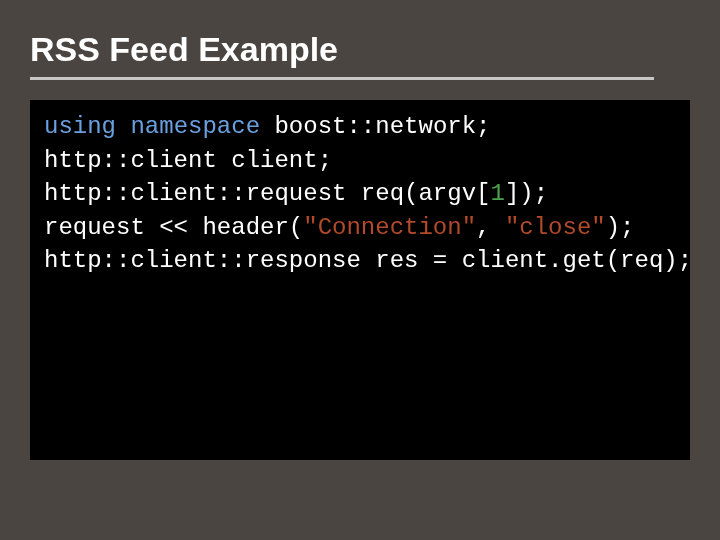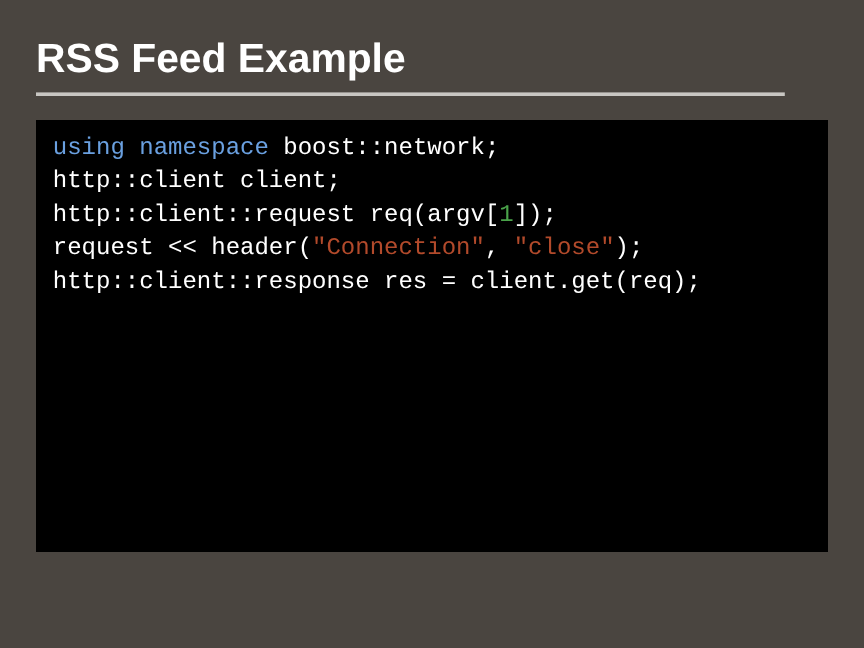--- a/index.html
+++ b/index.html
@@ -32,7 +32,7 @@
     height: 360px;
     padding: 10px 14px;
     font-family: Consolas, Menlo, "Courier New", monospace;
-    font-size: 20px;
+    font-size: 24px;
     line-height: 1.4;
     color: #ffffff;
     white-space: pre;

